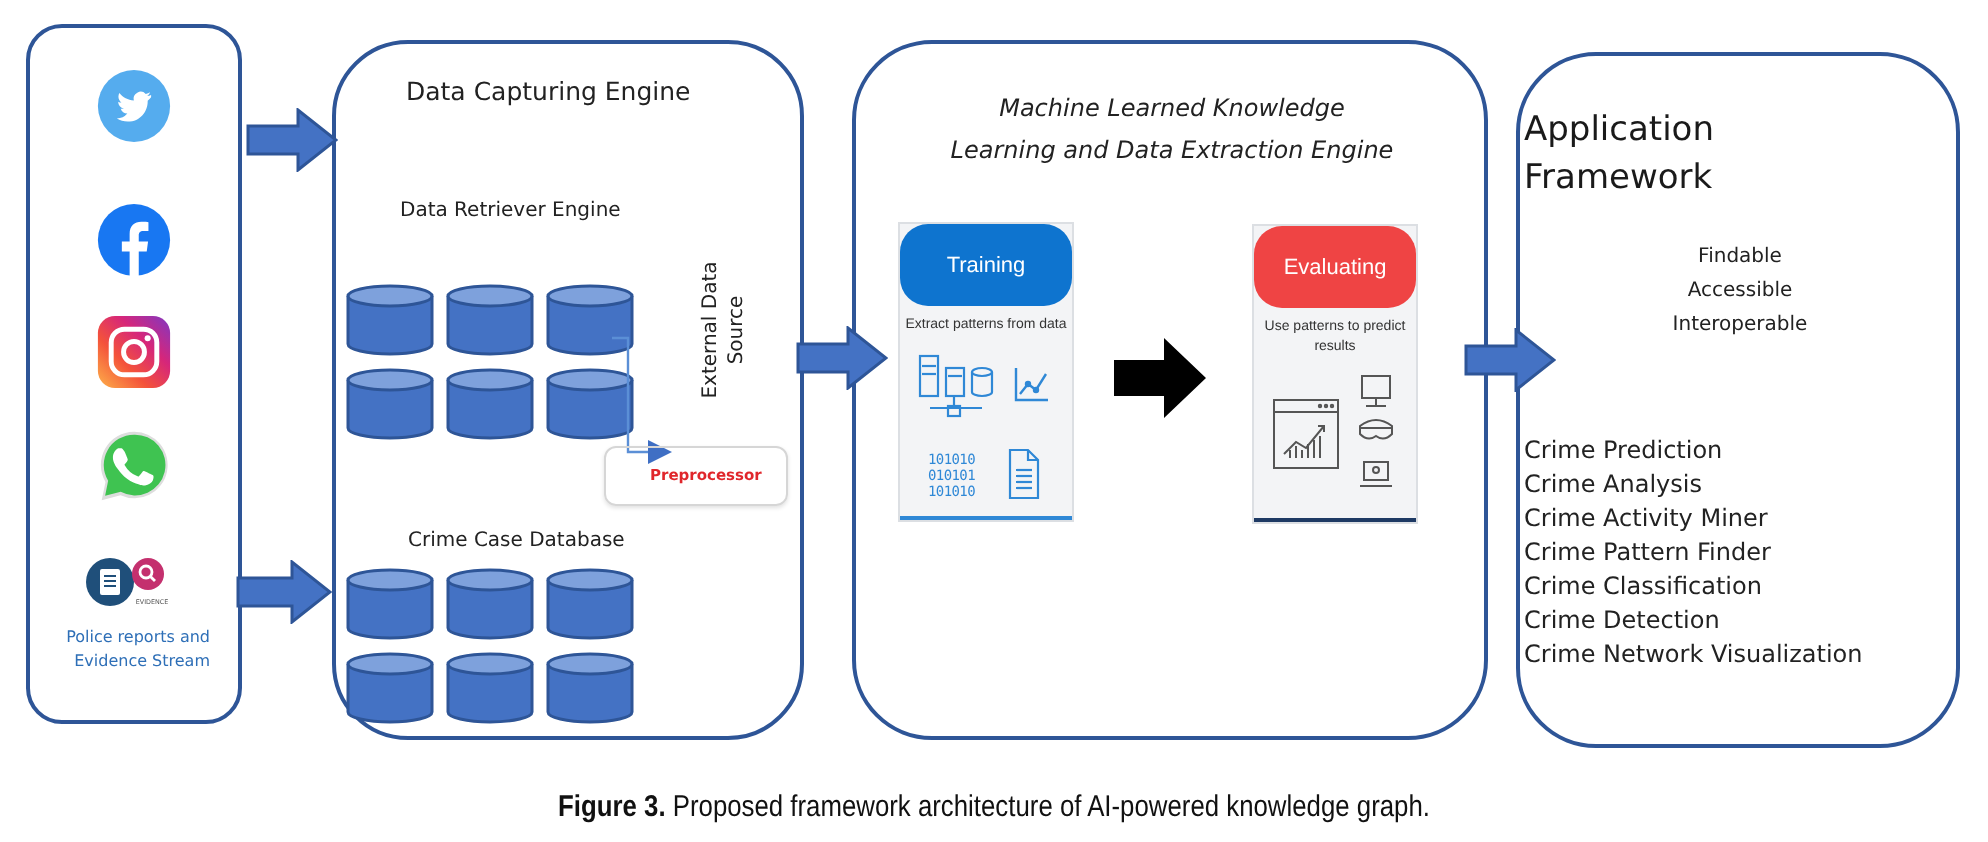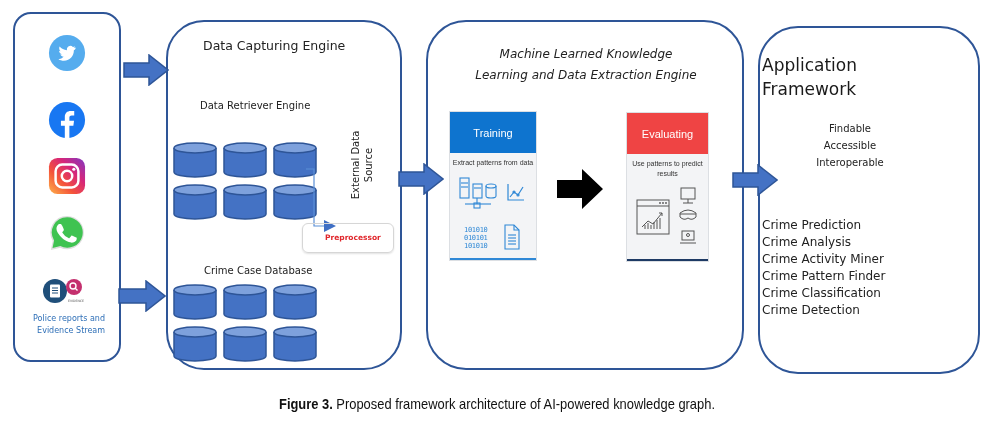--- a/index.html
+++ b/index.html
@@ -36,7 +36,7 @@
   .card { position: absolute; background: #f3f4f6; border: 1px solid #dcdfe3; box-sizing: border-box; }
   .card-train { left: 449px; top: 111px; width: 88px; height: 150px; }
   .card-eval { left: 626px; top: 112px; width: 83px; height: 150px; }
-  .card-head { position: absolute; left: 0; top: 0; right: 0; height: 41px; display: flex; align-items: center; justify-content: center; font-family: "Liberation Sans", sans-serif; font-size: 11px; color: #ffffff; }
+  .card-head { position: absolute; left: 0; top: 0; right: 0; height: 41px; display: flex; align-items: center; justify-content: center; font-family: "Liberation Sans", sans-serif; font-size: 11px; color: #ffffff; border-radius: 14px; }
   .card-train .card-head { background: #0e74cf; }
   .card-eval .card-head { background: #ef4444; }
   .card-sub { position: absolute; left: 2px; right: 2px; top: 46px; text-align: center; font-family: "Liberation Sans", sans-serif; font-size: 7px; line-height: 10px; color: #333; }

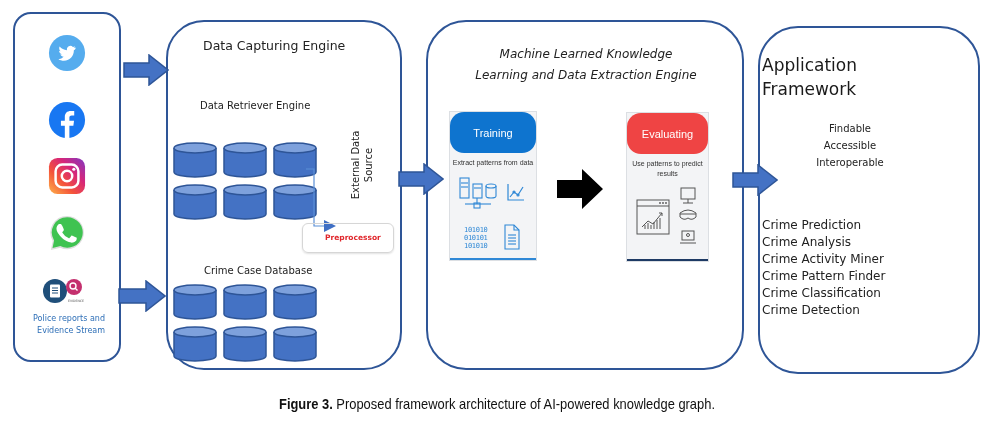--- a/index.html
+++ b/index.html
@@ -45,7 +45,7 @@
 
   
   .app-title { left: 762px; top: 53px; width: 216px; text-align: left; font-size: 17px; line-height: 24px; color: #1a1a1a; white-space: normal; }
-  .fair-list { position: absolute; left: 742px; top: 120px; width: 216px; text-align: center; font-family: "DejaVu Sans", sans-serif; font-size: 10px; line-height: 17px; color: #222; }
+  .fair-list { position: absolute; left: 762px; top: 120px; width: 216px; text-align: center; font-family: "DejaVu Sans", sans-serif; font-size: 10px; line-height: 17px; color: #222; }
   .crime-list { position: absolute; left: 762px; top: 217px; width: 216px; text-align: left; font-family: "DejaVu Sans", sans-serif; font-size: 12px; line-height: 17px; color: #222; }
 
   .caption { position: absolute; left: 0; width: 994px; top: 395px; text-align: center; font-family: "Liberation Sans", sans-serif; font-size: 15px; color: #111; transform: scaleX(0.86); }

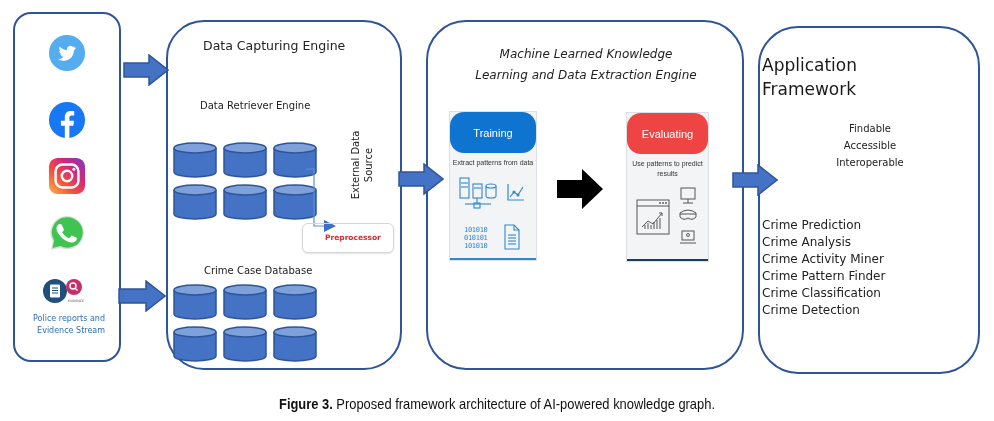--- a/index.html
+++ b/index.html
@@ -292,6 +292,7 @@
   <div>Crime Pattern Finder</div>
   <div>Crime Classification</div>
   <div>Crime Detection</div>
+  <div>Crime Network Visualization</div>
 </div>
 
 <div class="caption"><b>Figure 3.</b><span> Proposed framework architecture of AI-powered knowledge graph.</span></div>

